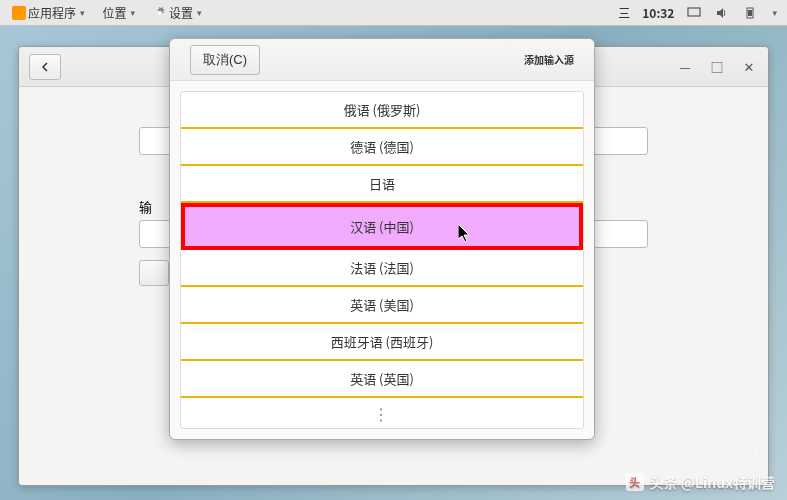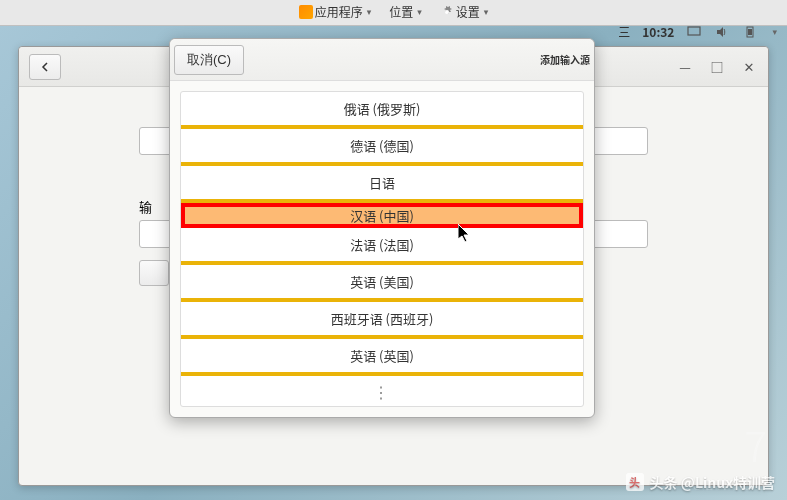--- a/index.html
+++ b/index.html
@@ -23,7 +23,6 @@
       padding: 0 4px;
       font-size: 12px;
       color: #333;
-      flex-direction: column;
     }
     .top-panel-left { display: flex; gap: 2px; }
     .panel-item {

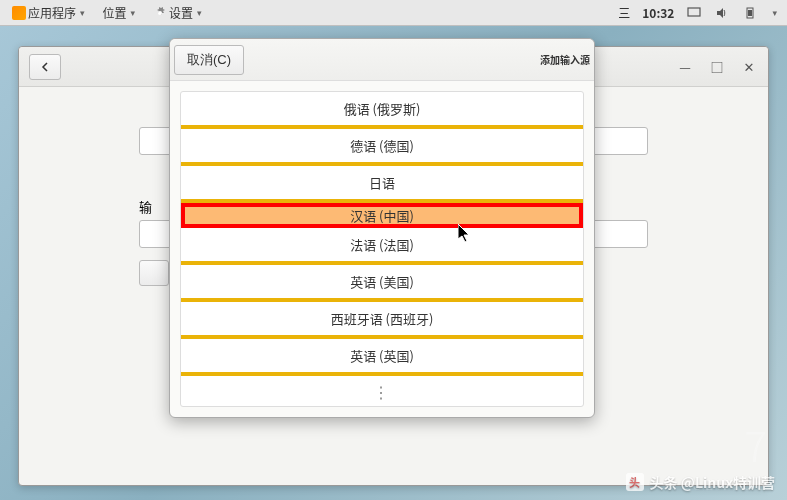--- a/index.html
+++ b/index.html
@@ -124,7 +124,7 @@
       display: flex;
       align-items: center;
       justify-content: space-between;
-      padding: 0 4px;
+      padding: 0 20px;
       border-bottom: 1px solid #ddd;
       background: linear-gradient(#f6f6f4, #eeeeec);
       border-radius: 6px 6px 0 0;

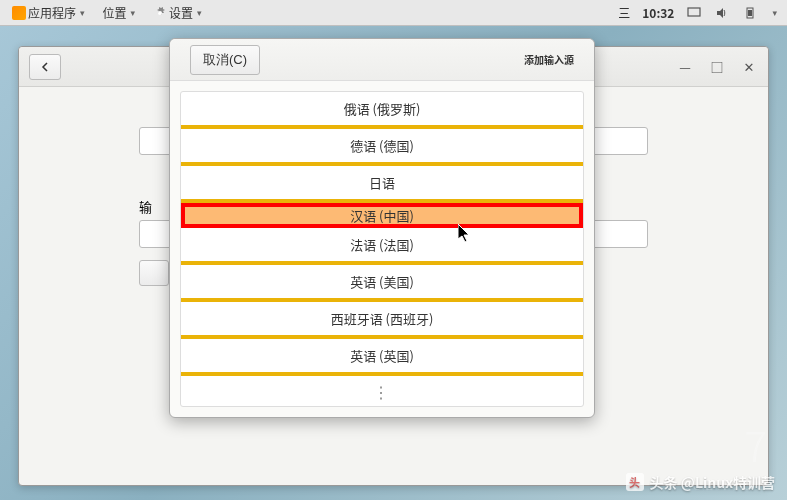--- a/index.html
+++ b/index.html
@@ -155,7 +155,7 @@
       display: flex;
       align-items: center;
       justify-content: center;
-      border-bottom: 4px solid #eab308;
+      border-bottom: 2px solid #eab308;
       font-size: 13px;
       color: #333;
       cursor: pointer;

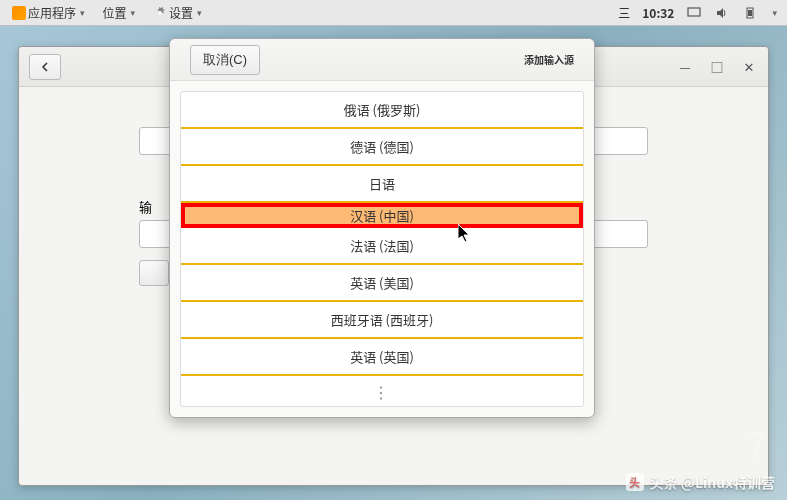--- a/index.html
+++ b/index.html
@@ -163,8 +163,8 @@
     }
     .list-item.highlighted {
       border: 4px solid #ff0000;
-      height: 25px;
-      background: #fdba74;
+      height: 47px;
+      background: #f0abfc;
     }
     .list-item.more {
       height: 30px;

